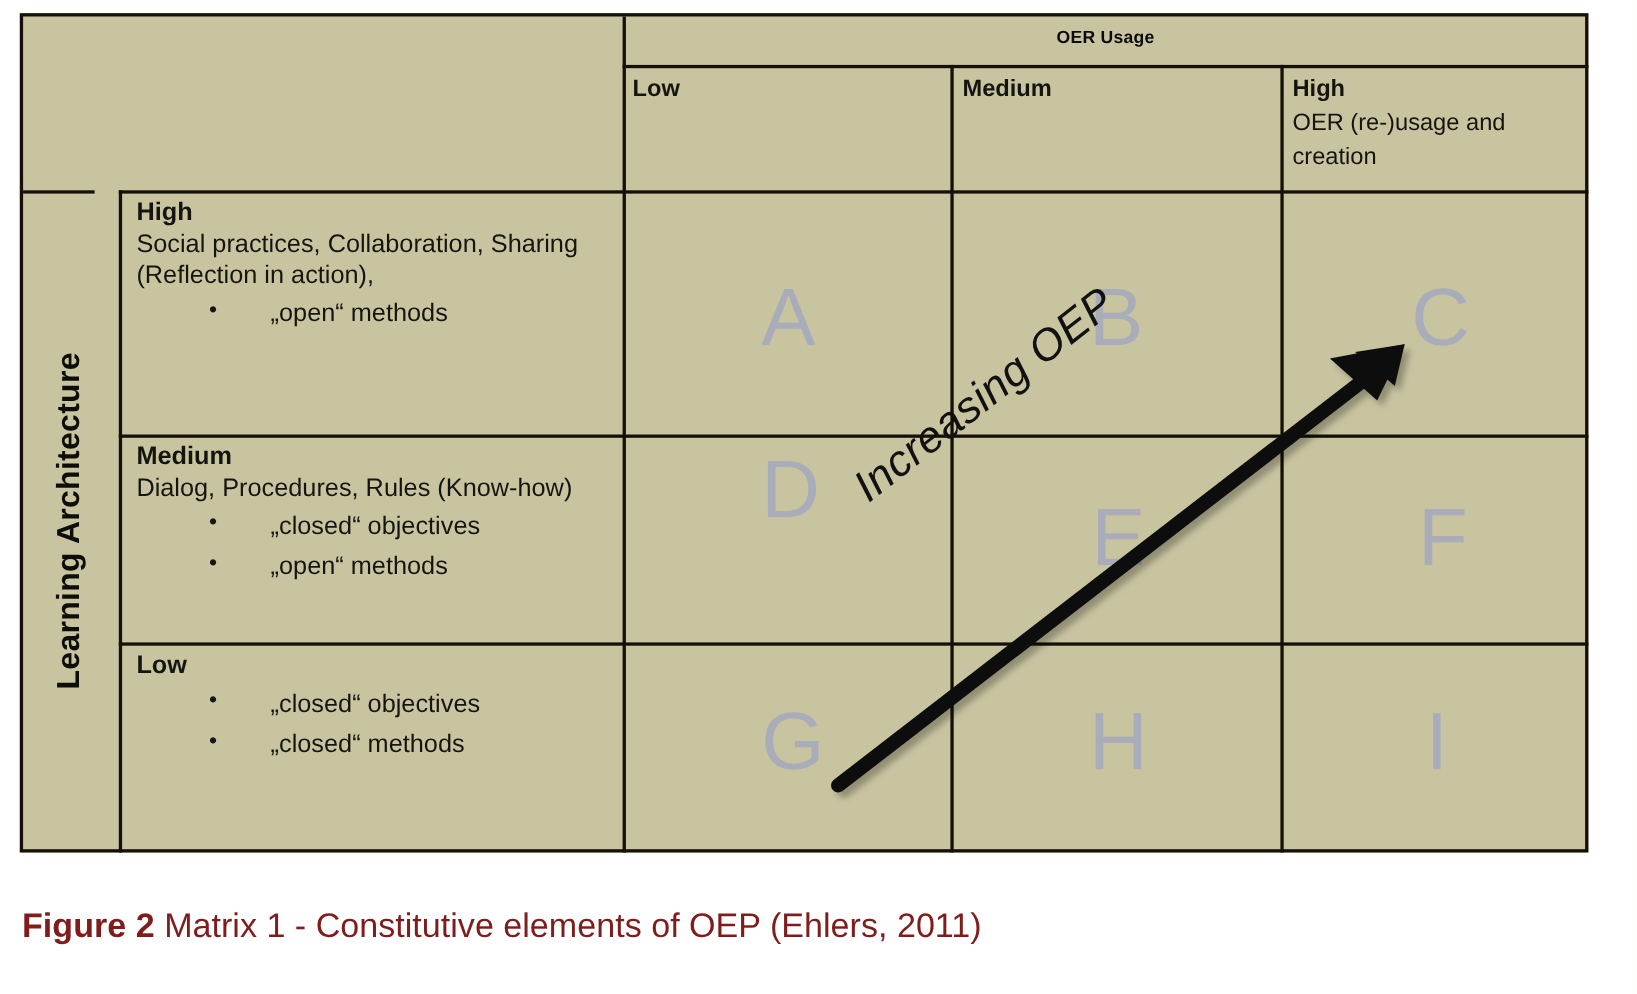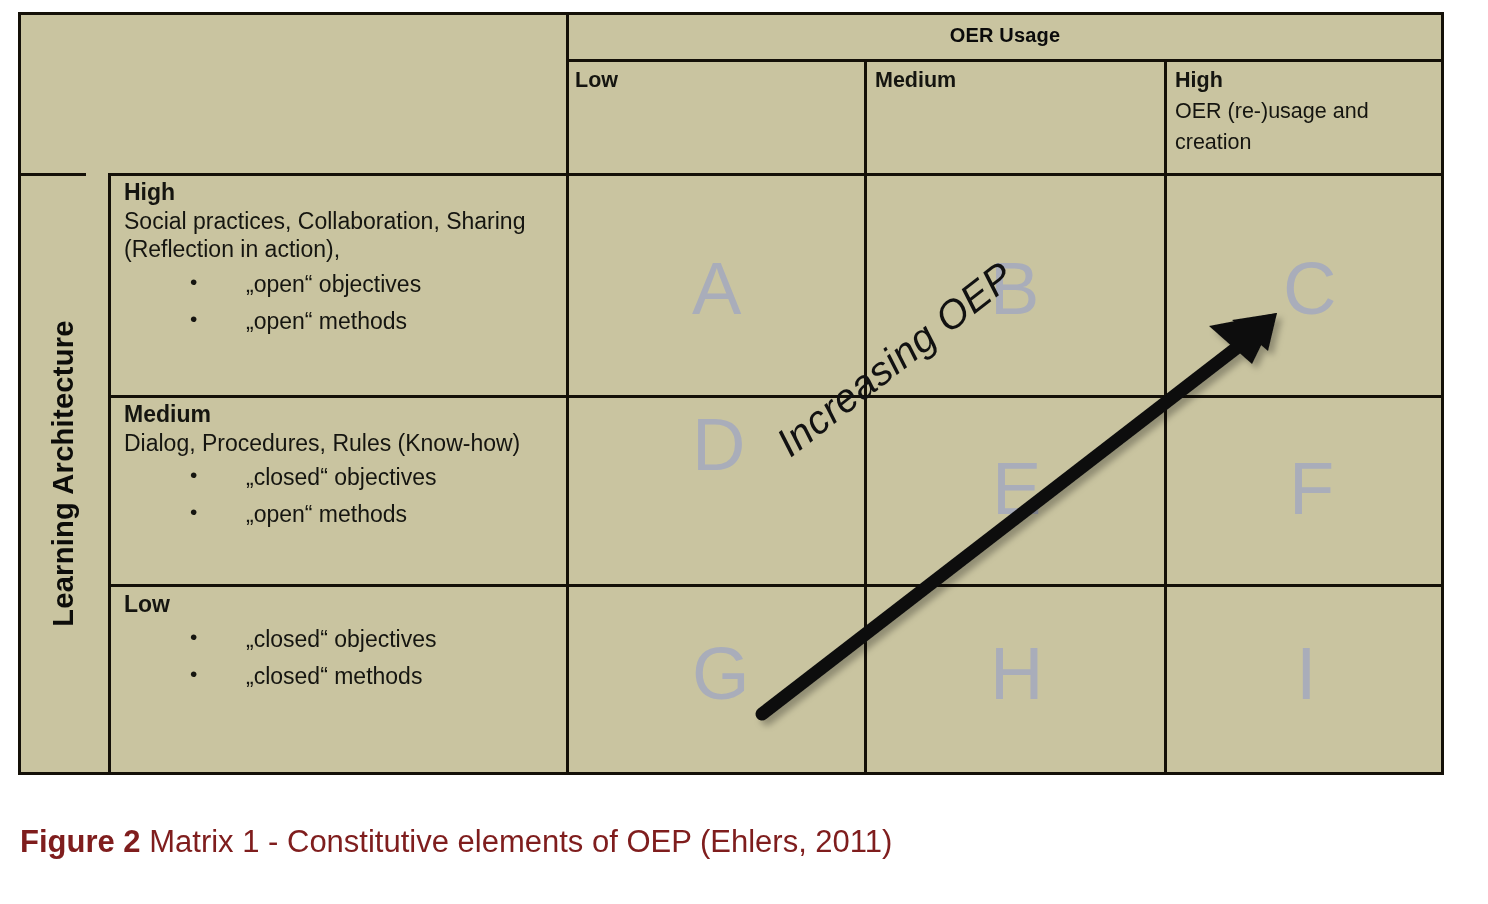--- a/index.html
+++ b/index.html
@@ -52,7 +52,7 @@
     display: flex;
     align-items: center;
     justify-content: center;
-    font-size: 20px;
+    font-size: 16px;
     font-weight: bold;
     color: #0b0b0b;
     letter-spacing: 0.2px;

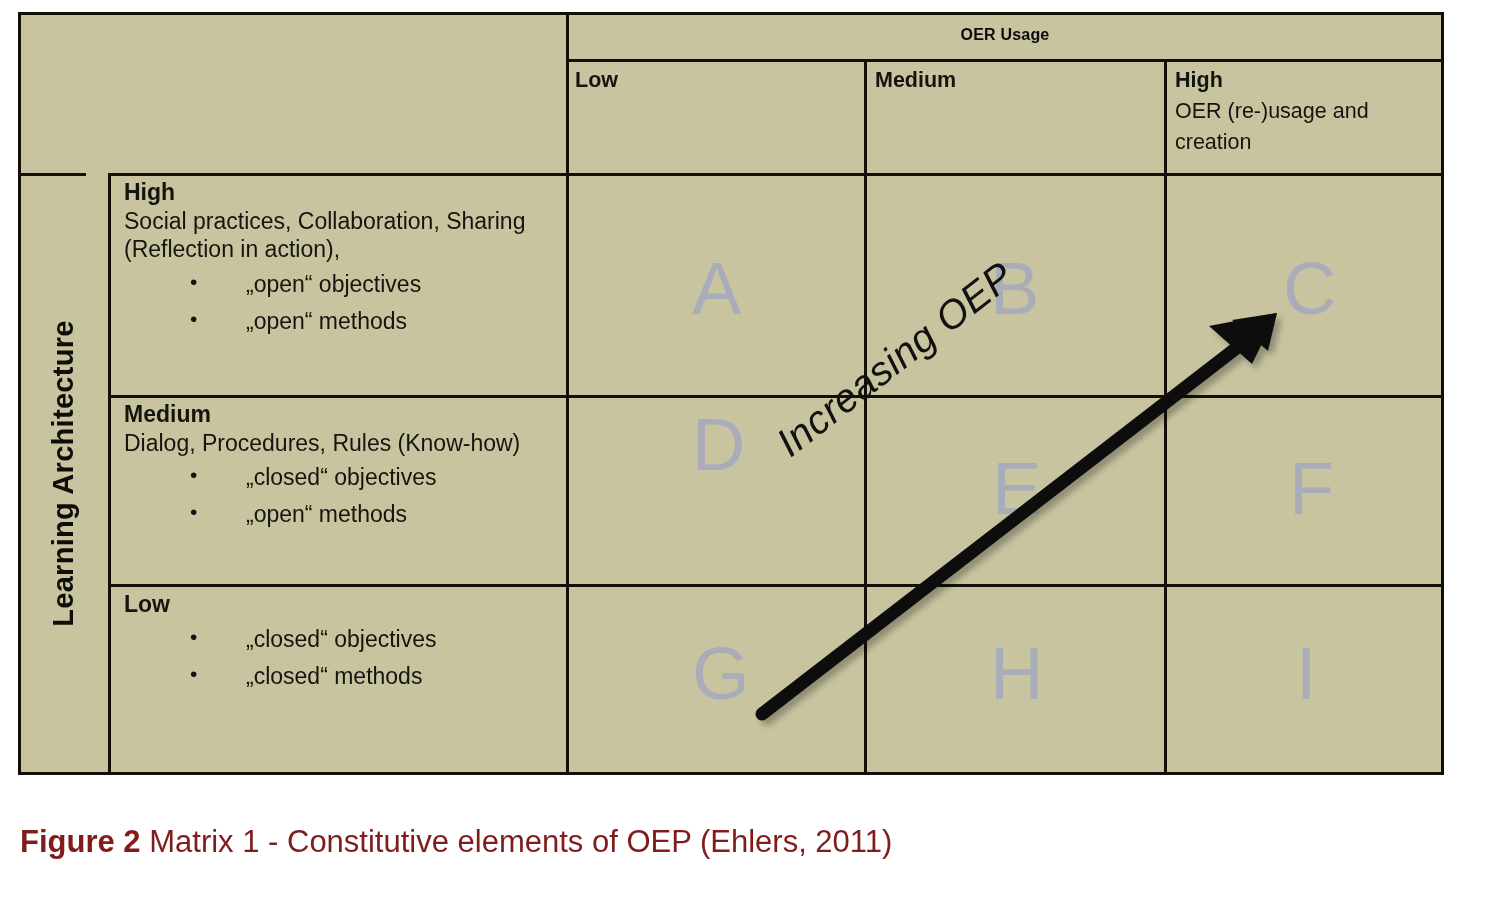--- a/index.html
+++ b/index.html
@@ -212,7 +212,6 @@
     <span class="lvl">High</span>
     <span class="body">Social practices, Collaboration, Sharing (Reflection in action),</span>
     <ul>
-      <li>„open“ objectives</li>
       <li>„open“ methods</li>
     </ul>
   </div>

